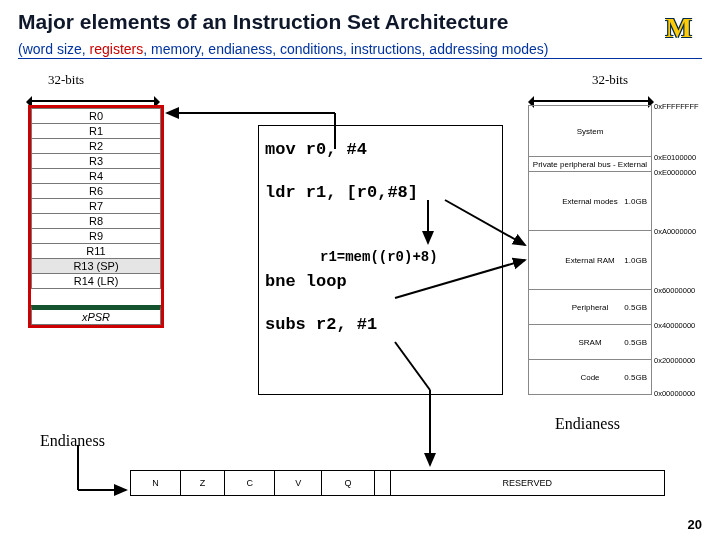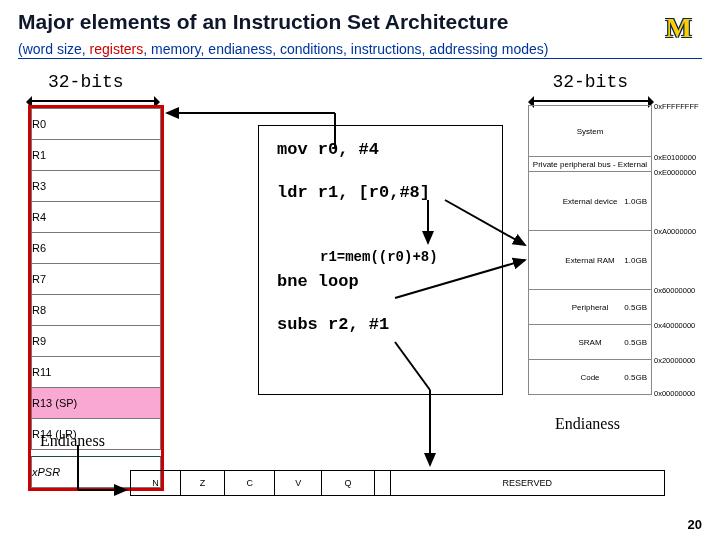--- a/index.html
+++ b/index.html
@@ -8,7 +8,7 @@
   .subtitle .red{color:#c00}
   .logo{position:absolute;top:12px;right:28px;font-weight:bold;color:#ffcb05;font-size:28px;font-family:Georgia,serif;text-shadow:-1px -1px 0 #00274c,1px -1px 0 #00274c,-1px 1px 0 #00274c,1px 1px 0 #00274c}
   .hrule{position:absolute;left:18px;right:18px;top:58px;border-top:1px solid #0033a0}
-  .label32{position:absolute;font-family:Liberation Mono, monospace;font-size:18px}
+  .label32{position:absolute;font-family:Liberation Serif, serif;font-size:13px}
   .arrow-h{position:absolute;height:0;border-top:2px solid #000}
   .arrow-h:before,.arrow-h:after{content:"";position:absolute;top:-6px;border:6px solid transparent}
   .arrow-h:before{left:-8px;border-right-color:#000}

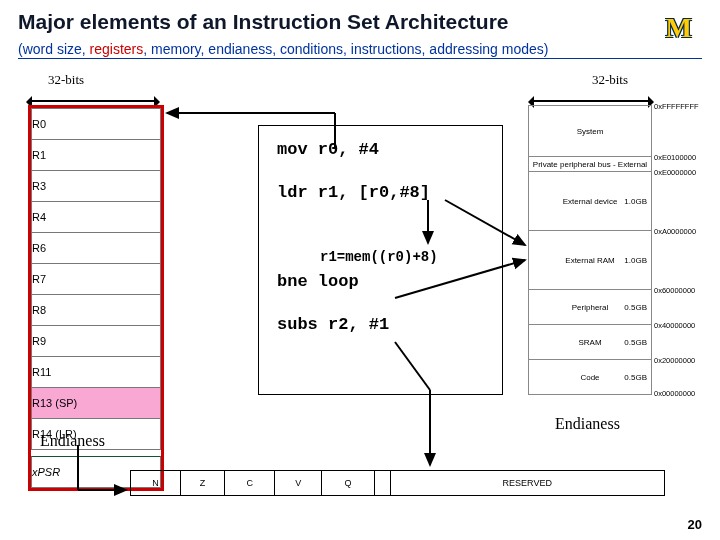--- a/index.html
+++ b/index.html
@@ -14,7 +14,7 @@
   .arrow-h:before{left:-8px;border-right-color:#000}
   .arrow-h:after{right:-8px;border-left-color:#000}
   .regbox{position:absolute;left:28px;top:105px;width:130px;border:3px solid #c00}
-  .regrow{border:1px solid #777;border-top:0;font-size:11px;padding:9px 0;background:#fff;font-family:Arial}
+  .regrow{border:1px solid #777;border-top:0;font-size:11px;text-align:center;padding:1px 0;background:#fff;font-family:Arial}
   .regrow:first-child{border-top:1px solid #777}
   .regrow.hl{background:#f9a8d4}
   .regrow.it{font-style:italic}

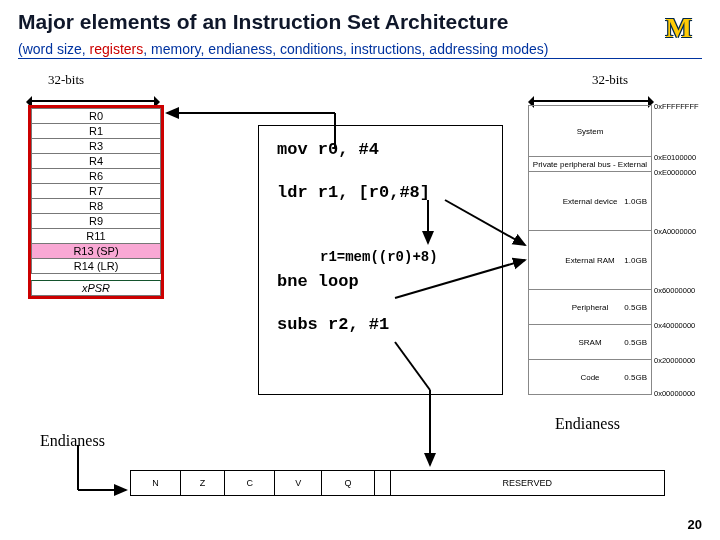--- a/index.html
+++ b/index.html
@@ -51,6 +51,7 @@
 <div class="regbox">
   <div class="regrow">R0</div>
   <div class="regrow">R1</div>
+  <div class="regrow">R2</div>
   <div class="regrow">R3</div>
   <div class="regrow">R4</div>
   <div class="regrow">R6</div>

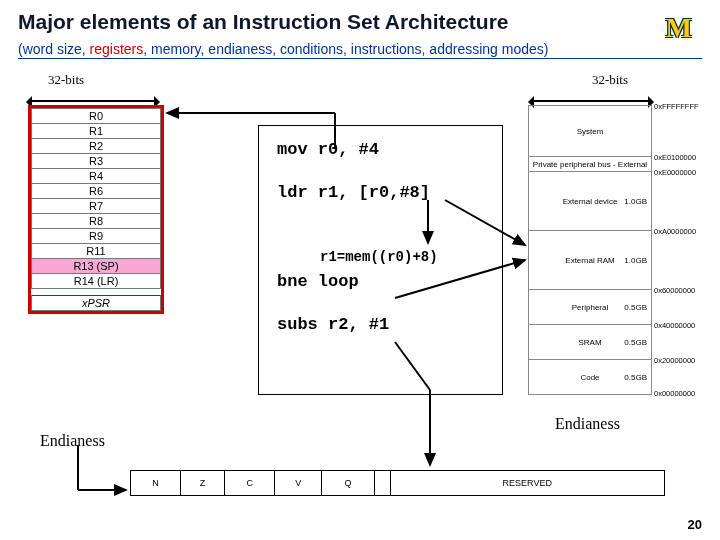--- a/index.html
+++ b/index.html
@@ -18,7 +18,7 @@
   .regrow:first-child{border-top:1px solid #777}
   .regrow.hl{background:#f9a8d4}
   .regrow.it{font-style:italic}
-  .code{position:absolute;left:258px;top:125px;width:245px;height:270px;border:1px solid #000;font-family:"Courier New",monospace;font-size:17px;font-weight:bold;color:#000;padding:14px 18px;box-sizing:border-box}
+  .code{position:absolute;left:258px;top:125px;width:245px;height:270px;border:1px solid #000;font-family:"Courier New",monospace;font-size:17px;font-weight:bold;color:#000;padding:14px 6px;box-sizing:border-box}
   .note{position:absolute;font-family:"Courier New",monospace;font-size:14px;font-weight:bold}
   .endl{position:absolute;font-family:"Comic Sans MS",cursive;font-size:16px}
   .pgnum{position:absolute;bottom:8px;right:18px;font-size:13px;font-weight:bold}

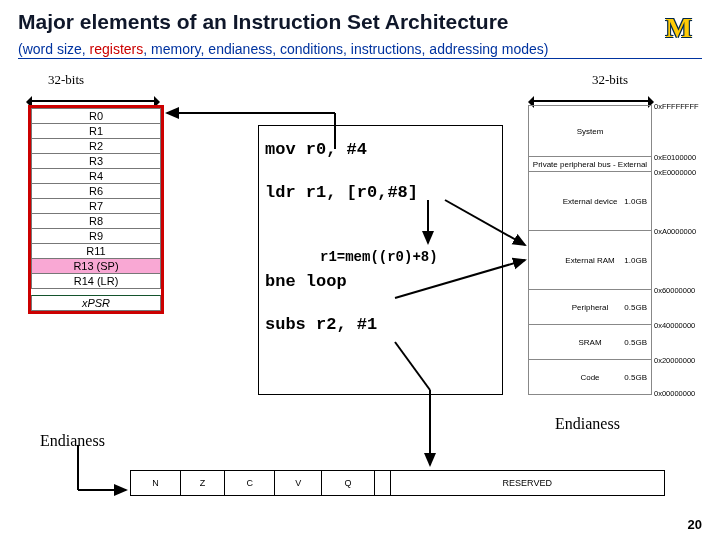--- a/index.html
+++ b/index.html
@@ -88,7 +88,7 @@
       <span class="memadr" style="top:-4px">0xE0100000</span>
     </div>
   <div class="memrow" style="height:58px">
-      <span>External device</span>
+      <span>External modes</span>
       <span class="sz">1.0GB</span>
       <span class="memadr" style="top:-4px">0xE0000000</span>
     </div>

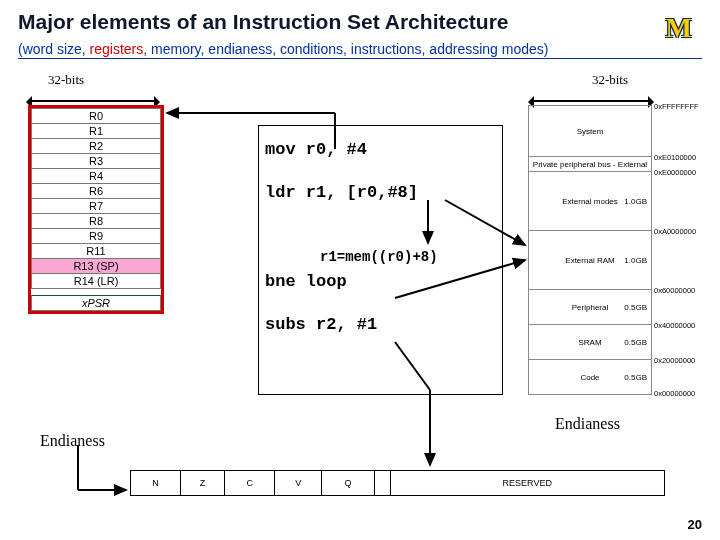--- a/index.html
+++ b/index.html
@@ -16,7 +16,7 @@
   .regbox{position:absolute;left:28px;top:105px;width:130px;border:3px solid #c00}
   .regrow{border:1px solid #777;border-top:0;font-size:11px;text-align:center;padding:1px 0;background:#fff;font-family:Arial}
   .regrow:first-child{border-top:1px solid #777}
-  .regrow.hl{background:#f9a8d4}
+  .regrow.hl{background:#e5e5e5}
   .regrow.it{font-style:italic}
   .code{position:absolute;left:258px;top:125px;width:245px;height:270px;border:1px solid #000;font-family:"Courier New",monospace;font-size:17px;font-weight:bold;color:#000;padding:14px 6px;box-sizing:border-box}
   .note{position:absolute;font-family:"Courier New",monospace;font-size:14px;font-weight:bold}

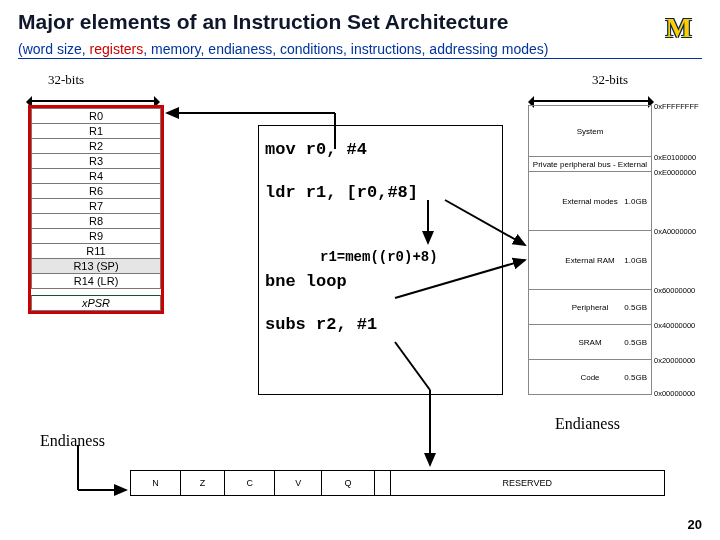--- a/index.html
+++ b/index.html
@@ -61,7 +61,7 @@
   <div class="regrow">R11</div>
   <div class="regrow hl">R13 (SP)</div>
   <div class="regrow">R14 (LR)</div>
-  <div class="regrow it" style="margin-top:6px;border-top:1px solid #14532d">xPSR</div>
+  <div class="regrow it" style="margin-top:16px;border-top:5px solid #14532d">xPSR</div>
 </div>
 <div class="endl" style="left:40px;top:432px">Endianess</div>
 

